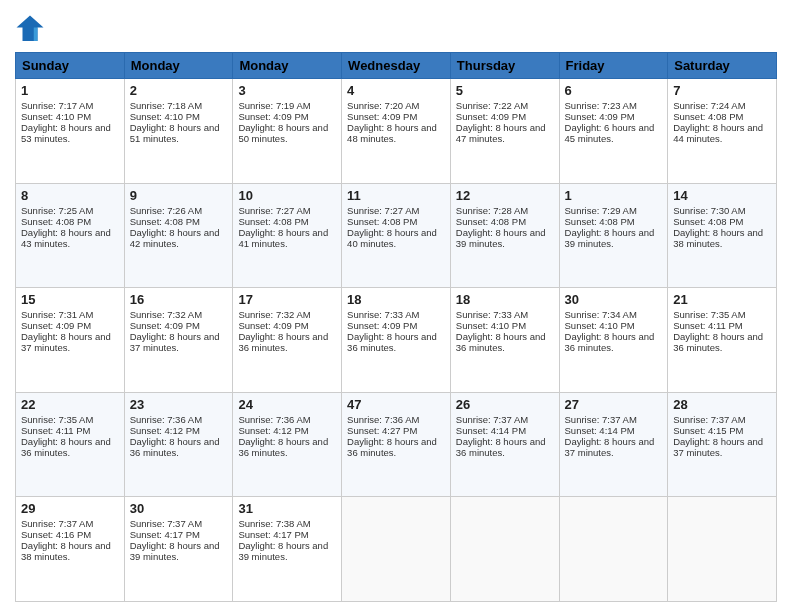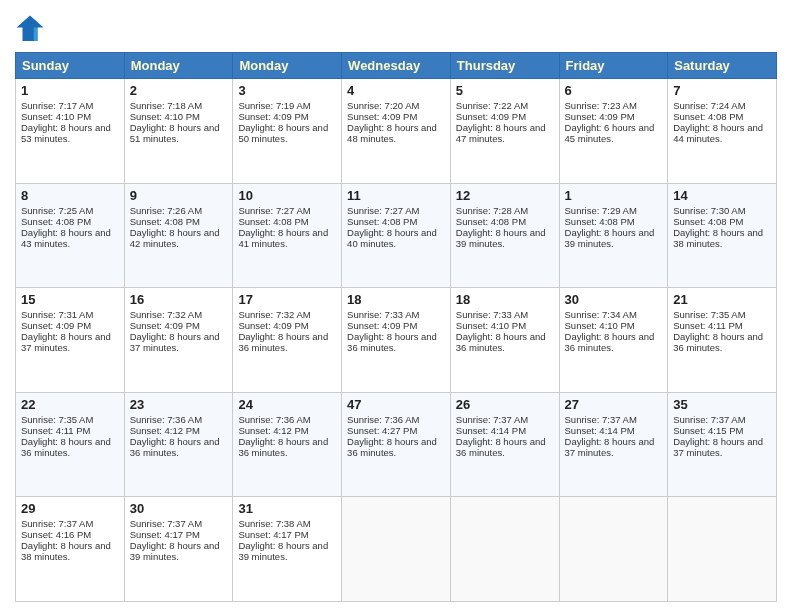--- a/index.html
+++ b/index.html
@@ -64,7 +64,7 @@
     }
     .calendar th {
       background-color: #3a7abf;
-      color: #fef9c3;
+      color: #000000;
       text-align: left;
       padding: 5px 6px;
       font-size: 13px;

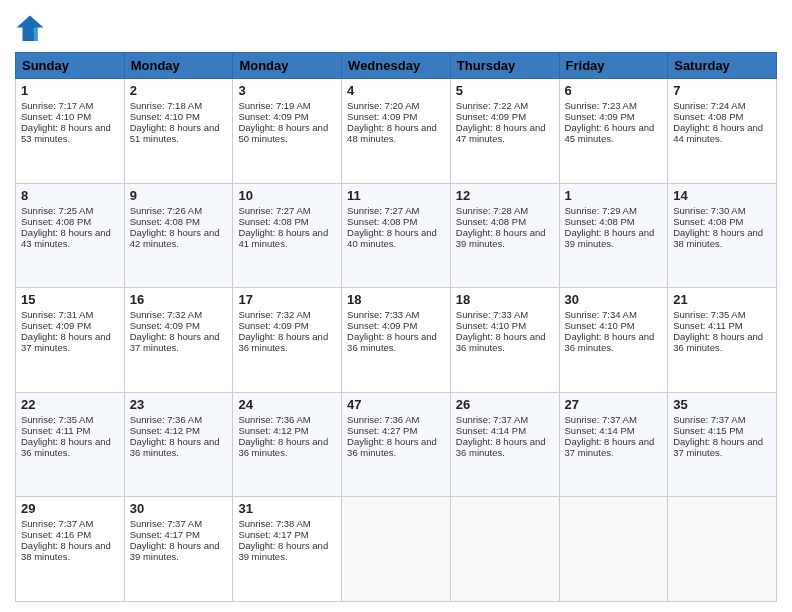--- a/index.html
+++ b/index.html
@@ -298,7 +298,7 @@
             <div>Daylight: 8 hours and 37 minutes.</div>
           </td>
           <td>
-            <span class="day-num">35</span>
+            <span class="day-num">28</span>
             <div>Sunrise: 7:37 AM</div>
             <div>Sunset: 4:15 PM</div>
             <div>Daylight: 8 hours and 37 minutes.</div>

